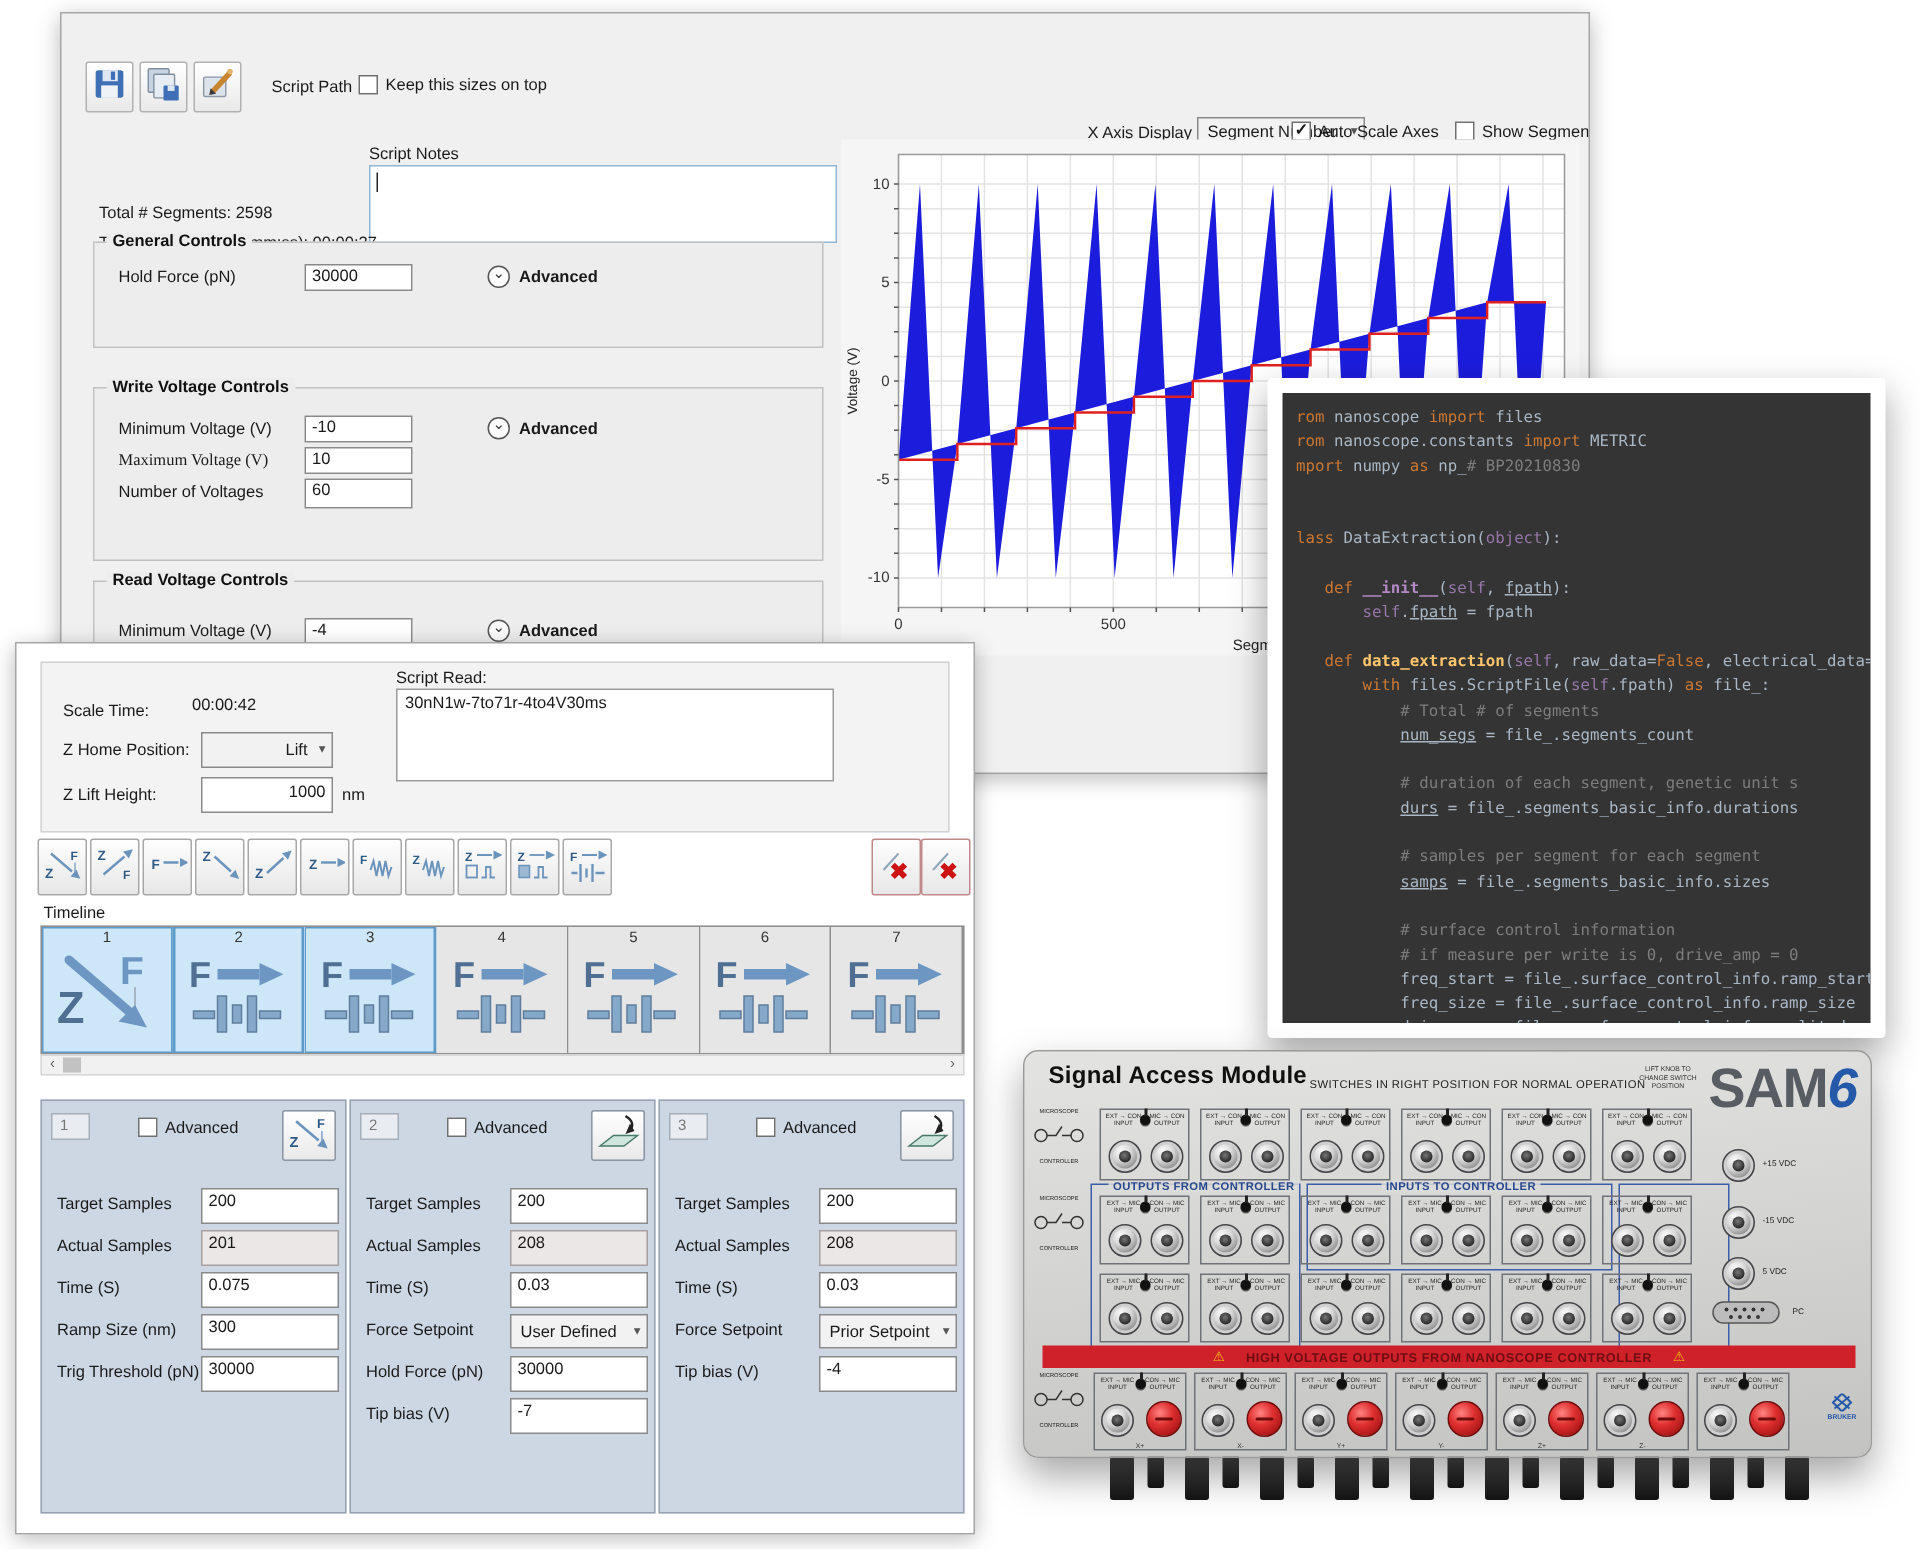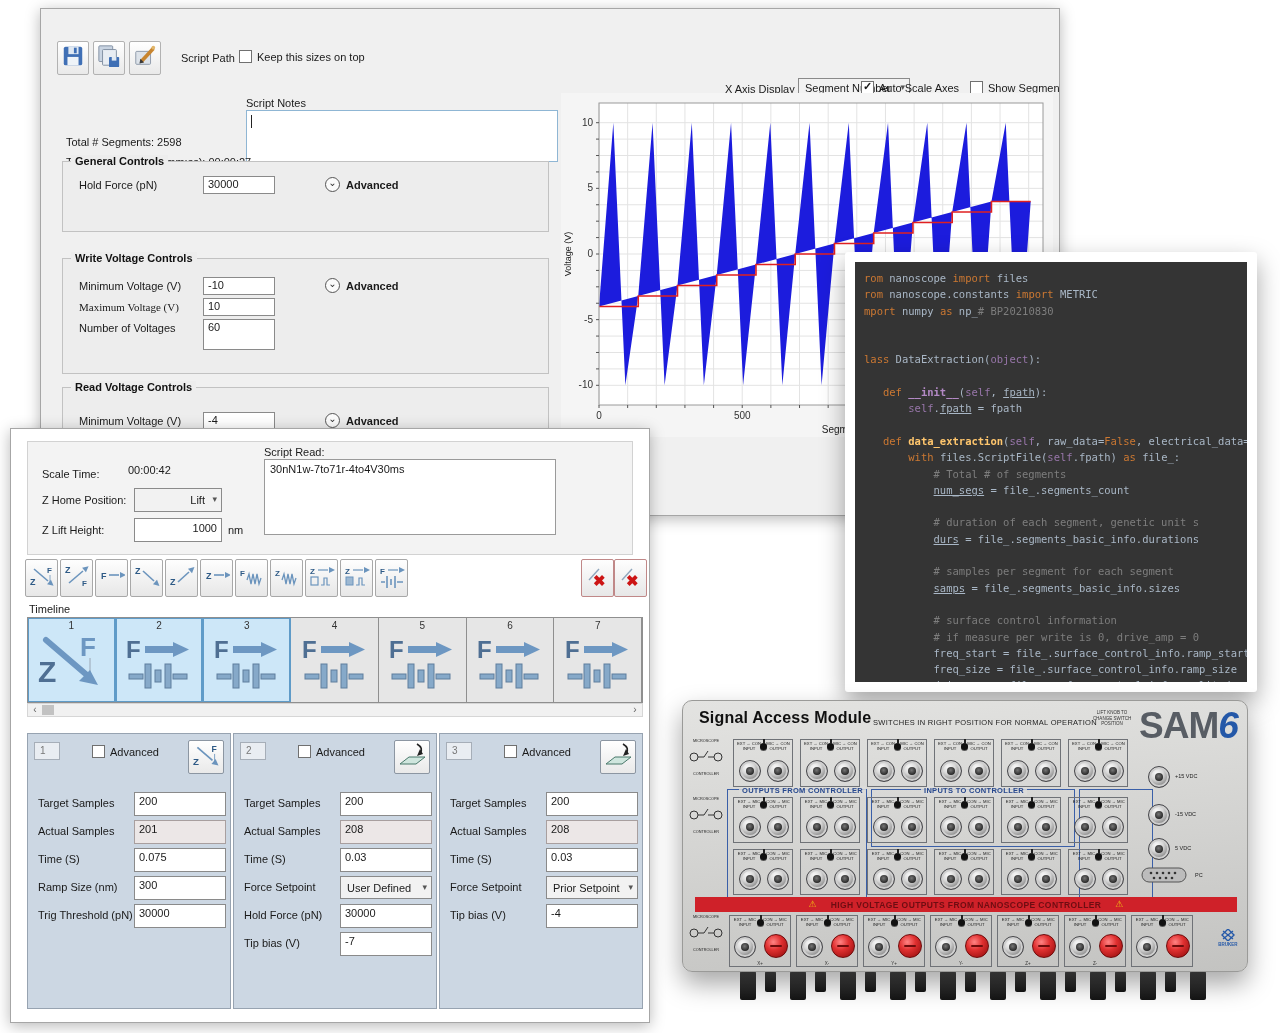--- a/index.html
+++ b/index.html
@@ -171,7 +171,7 @@
           <div class="lbl" style="position: absolute; left: 16px; top: 42px; font-size: 11px; font-family: Liberation Serif, serif;">Maximum Voltage (V)</div>
           <div class="tinput" style="position: absolute; left: 140px; top: 39px; width: 72px; height: 18px; padding-top: 1px;">10</div>
           <div class="lbl" style="position: absolute; left: 16px; top: 63px; font-size: 11px;">Number of Voltages</div>
-          <div class="tinput" style="position: absolute; left: 140px; top: 60px; width: 72px; height: 31px; padding-top: 1px;">60</div>
+          <div class="tinput" style="position: absolute; left: 140px; top: 60px; width: 72px; height: 20px; padding-top: 1px;">60</div>
           <div class="advx" style="position: absolute; left: 262px; top: 19px;">
             <span class="advcirc">⌄</span>
             <b>Advanced</b>

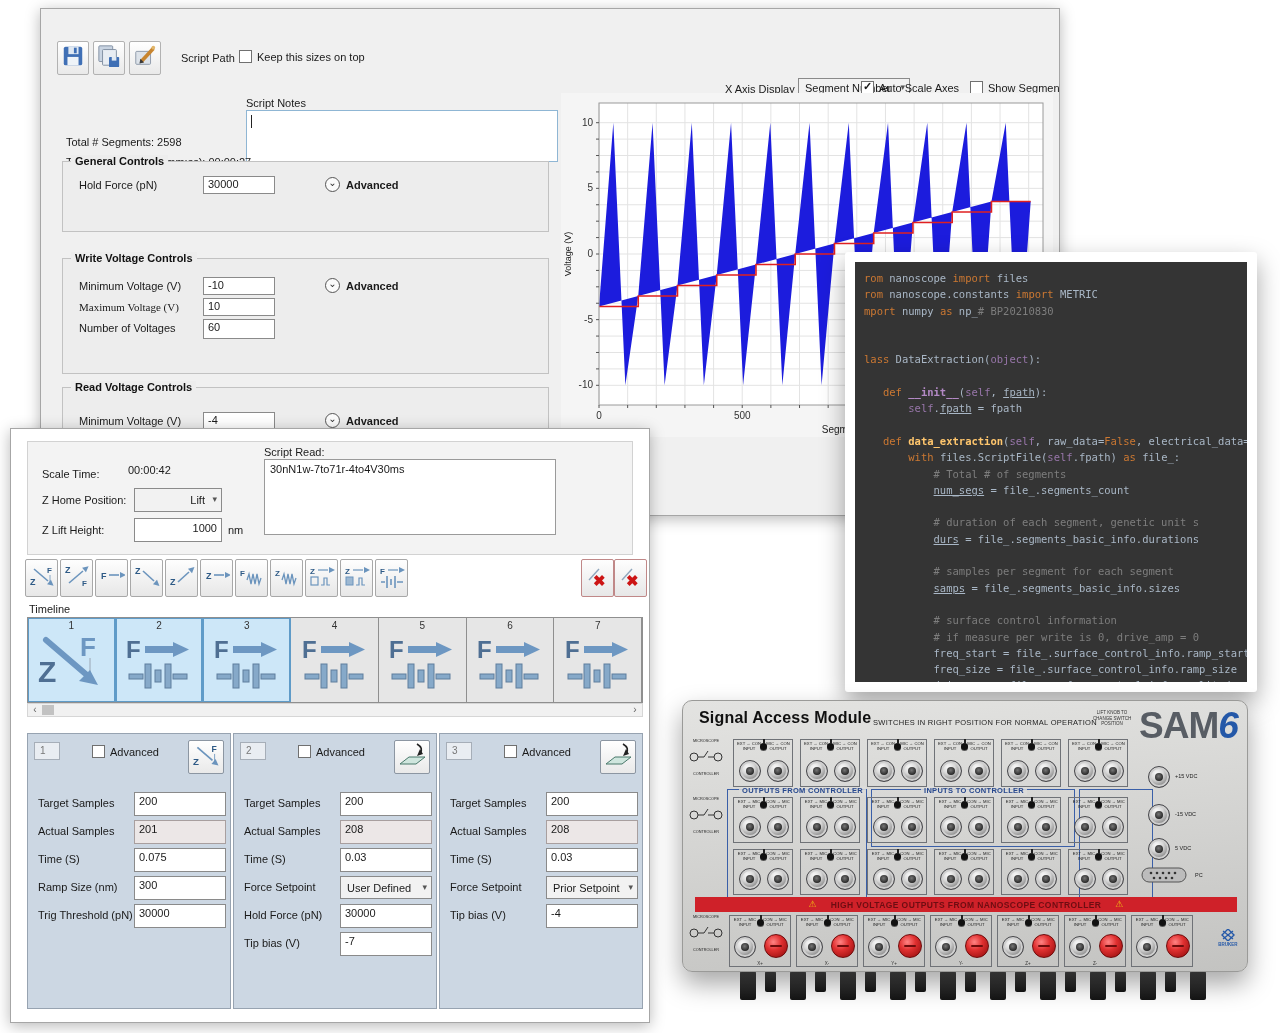--- a/index.html
+++ b/index.html
@@ -318,7 +318,7 @@
       </div>
       <span class="lbl" style="left:200px;top:82px;">nm</span>
       <span class="lbl" style="left:236px;top:4px;">Script Read:</span>
-      <div class="tarea" style="left:236px;top:17px;width:292px;height:76px;border-color:#9a9a9a;">
+      <div class="tarea" style="left:236px;top:17px;width:292px;height:62px;border-color:#9a9a9a;">
         <span>30nN1w-7to71r-4to4V30ms</span>
       </div>
     </div>

